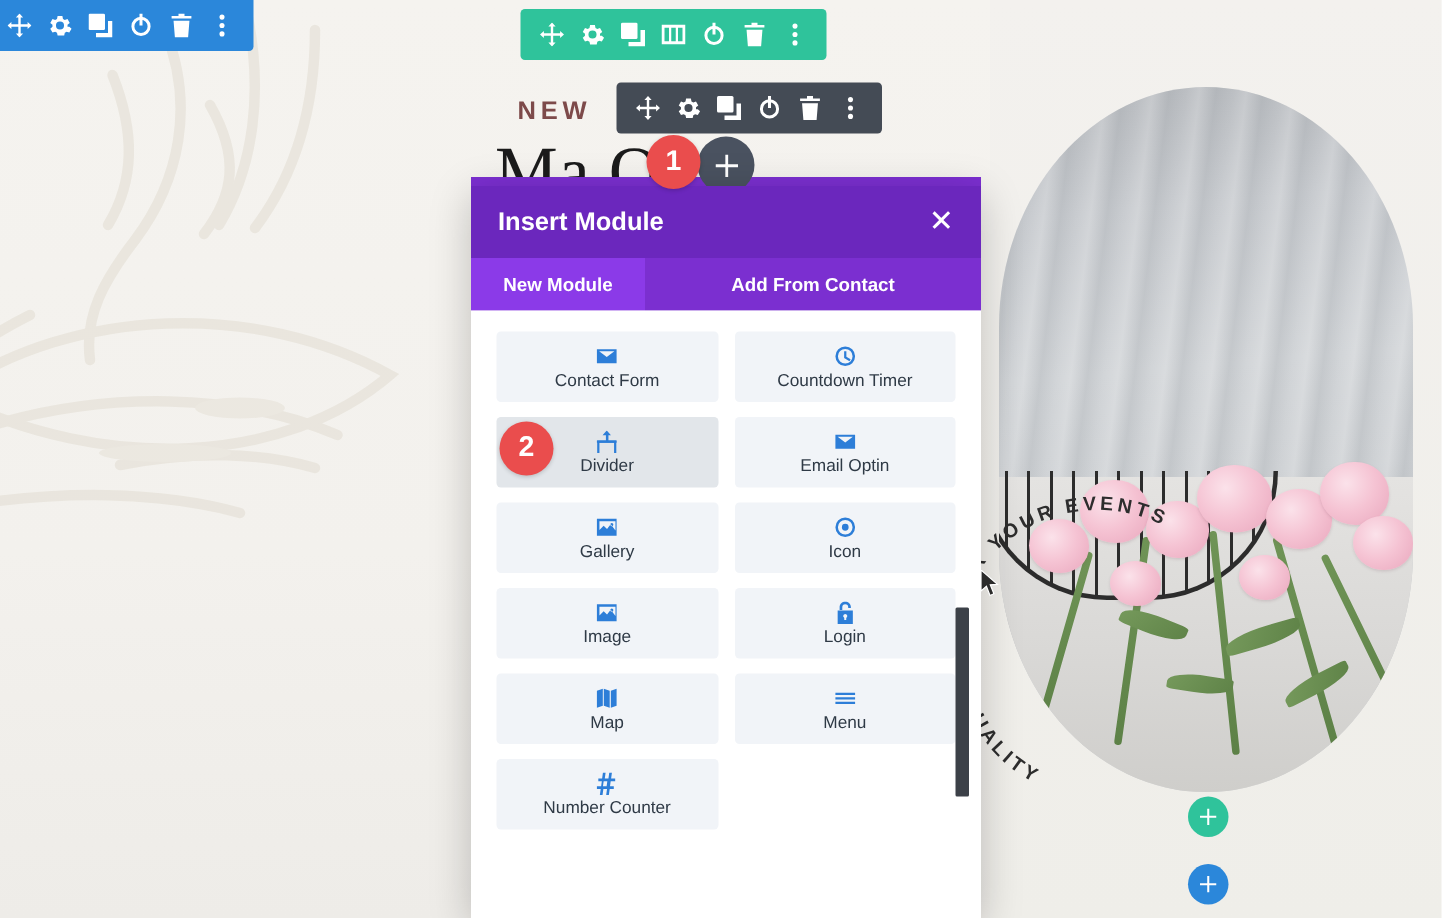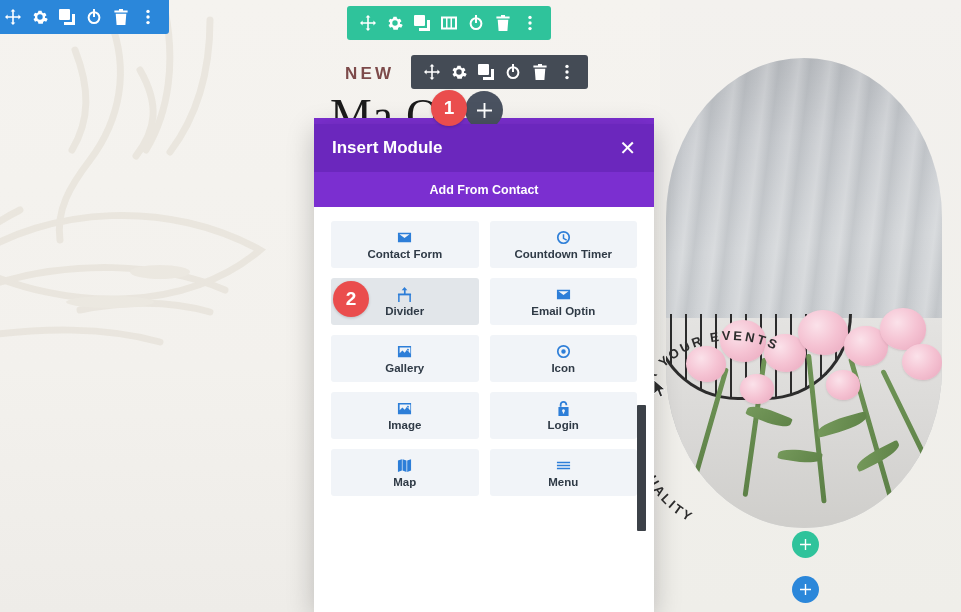--- a/index.html
+++ b/index.html
@@ -489,6 +489,7 @@
     </div>
 
     <div class="modal-tabs">
+      <div class="modal-tab active">New Module</div>
       <div class="modal-tab inactive">Add From Contact</div>
     </div>
 

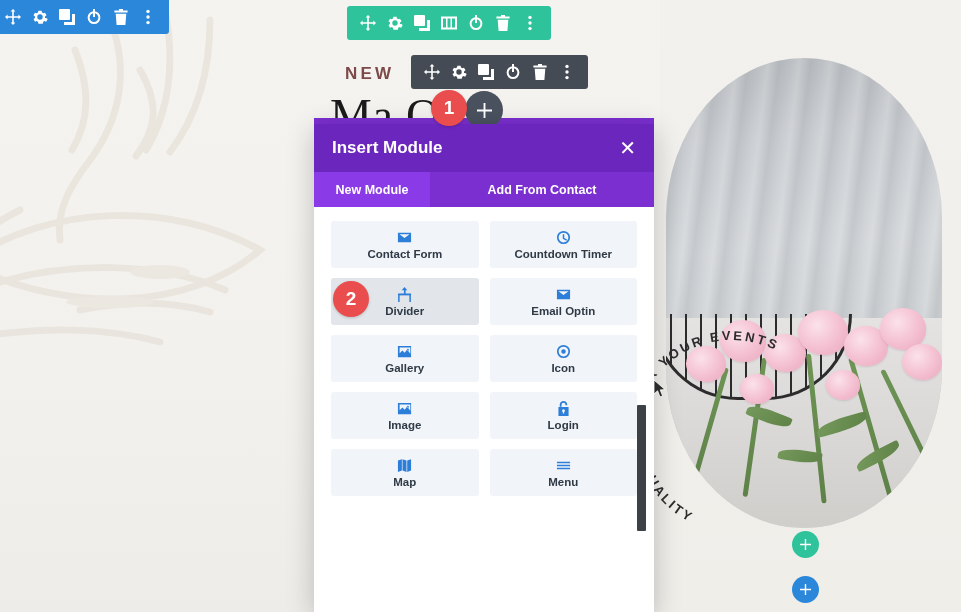--- a/index.html
+++ b/index.html
@@ -252,7 +252,7 @@
   .module-tile .mlabel {
     font-size: 11.5px;
     color: #2f3a46;
-    font-weight: 700;
+    font-weight: 400;
     white-space: nowrap;
   }
 

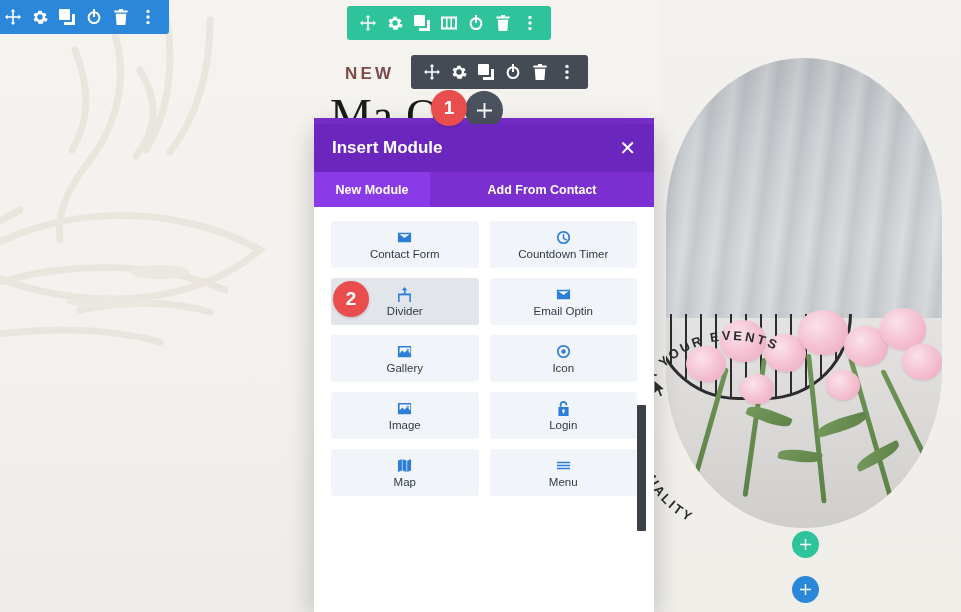--- a/index.html
+++ b/index.html
@@ -578,6 +578,14 @@
             </span>
             <span class="mlabel">Menu</span>
           </div>
+          <div class="module-tile">
+            <span class="mi">
+              <svg viewBox="0 0 16 16">
+                <path d="M5.3 0h1.9l-.6 4.3h2.6L9.8 0h1.9l-.6 4.3H14v1.9h-3.2l-.5 3.6H13v1.9h-2.9L9.5 16H7.6l.6-4.3H5.6L5 16H3.1l.6-4.3H1V9.8h3l.5-3.6H2V4.3h2.7zm.5 6.2l-.5 3.6h2.6l.5-3.6z"></path>
+              </svg>
+            </span>
+            <span class="mlabel">Number Counter</span>
+          </div>
         </div>
 
       <div class="modal-scrollbar-track">

